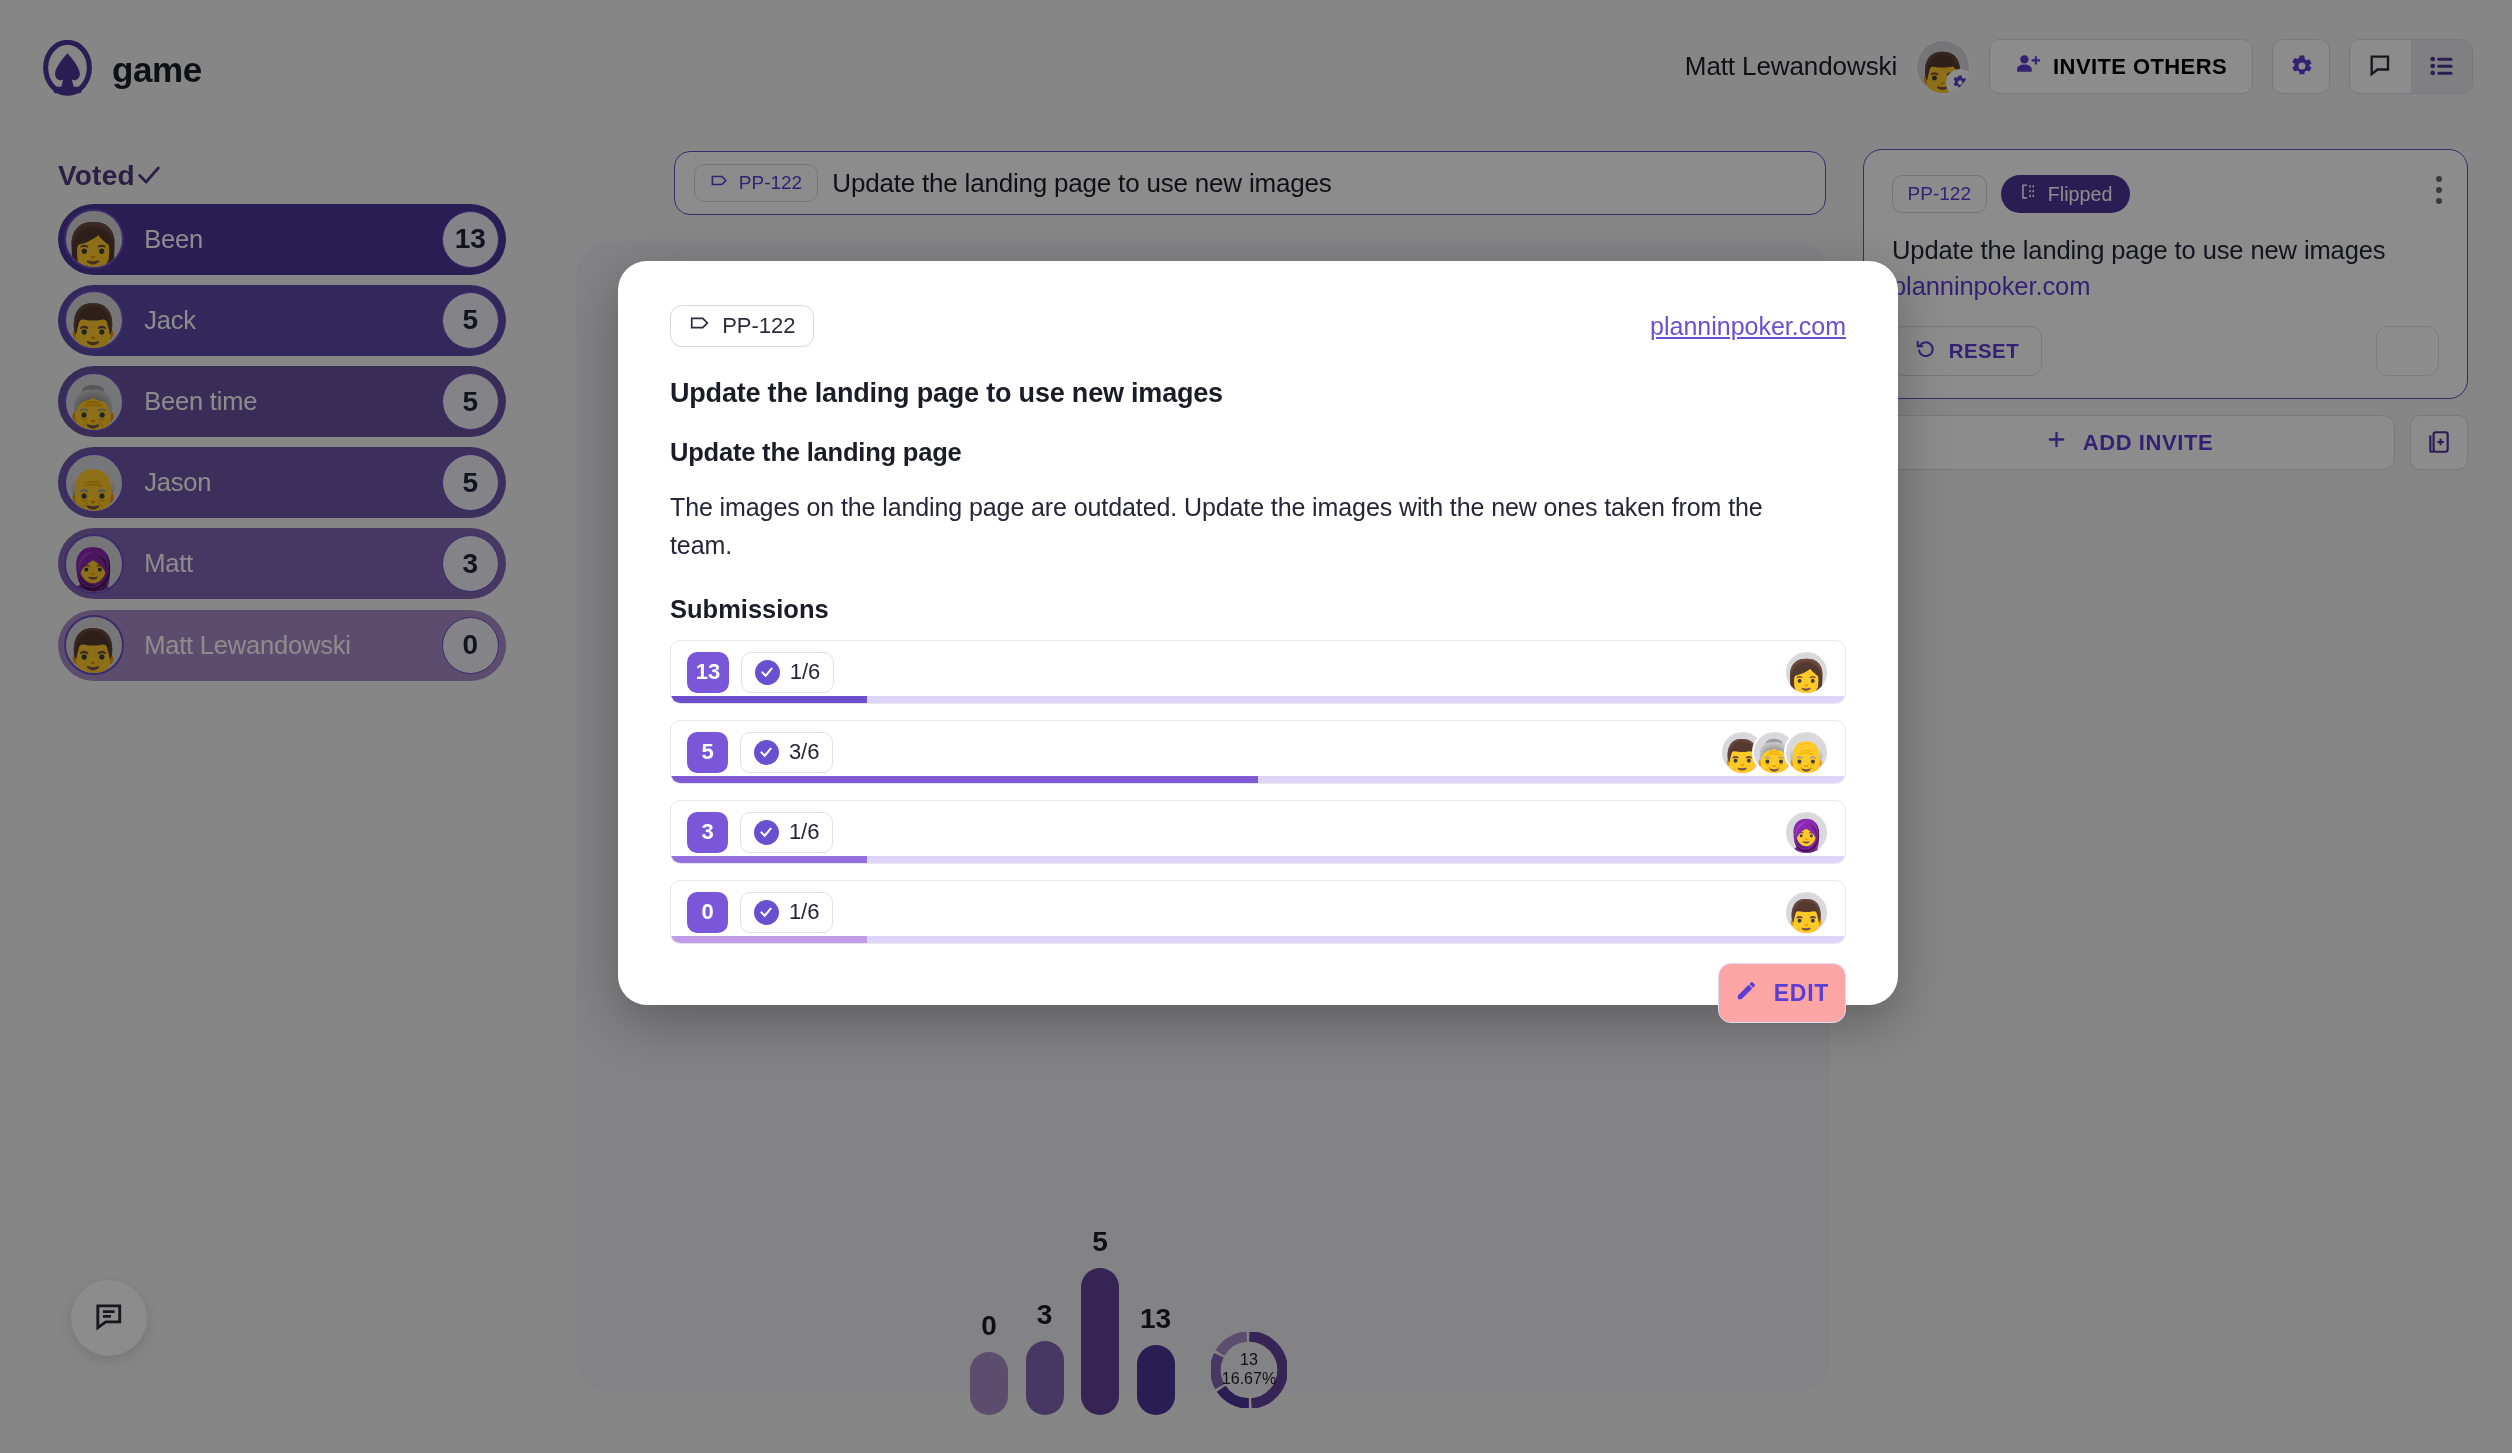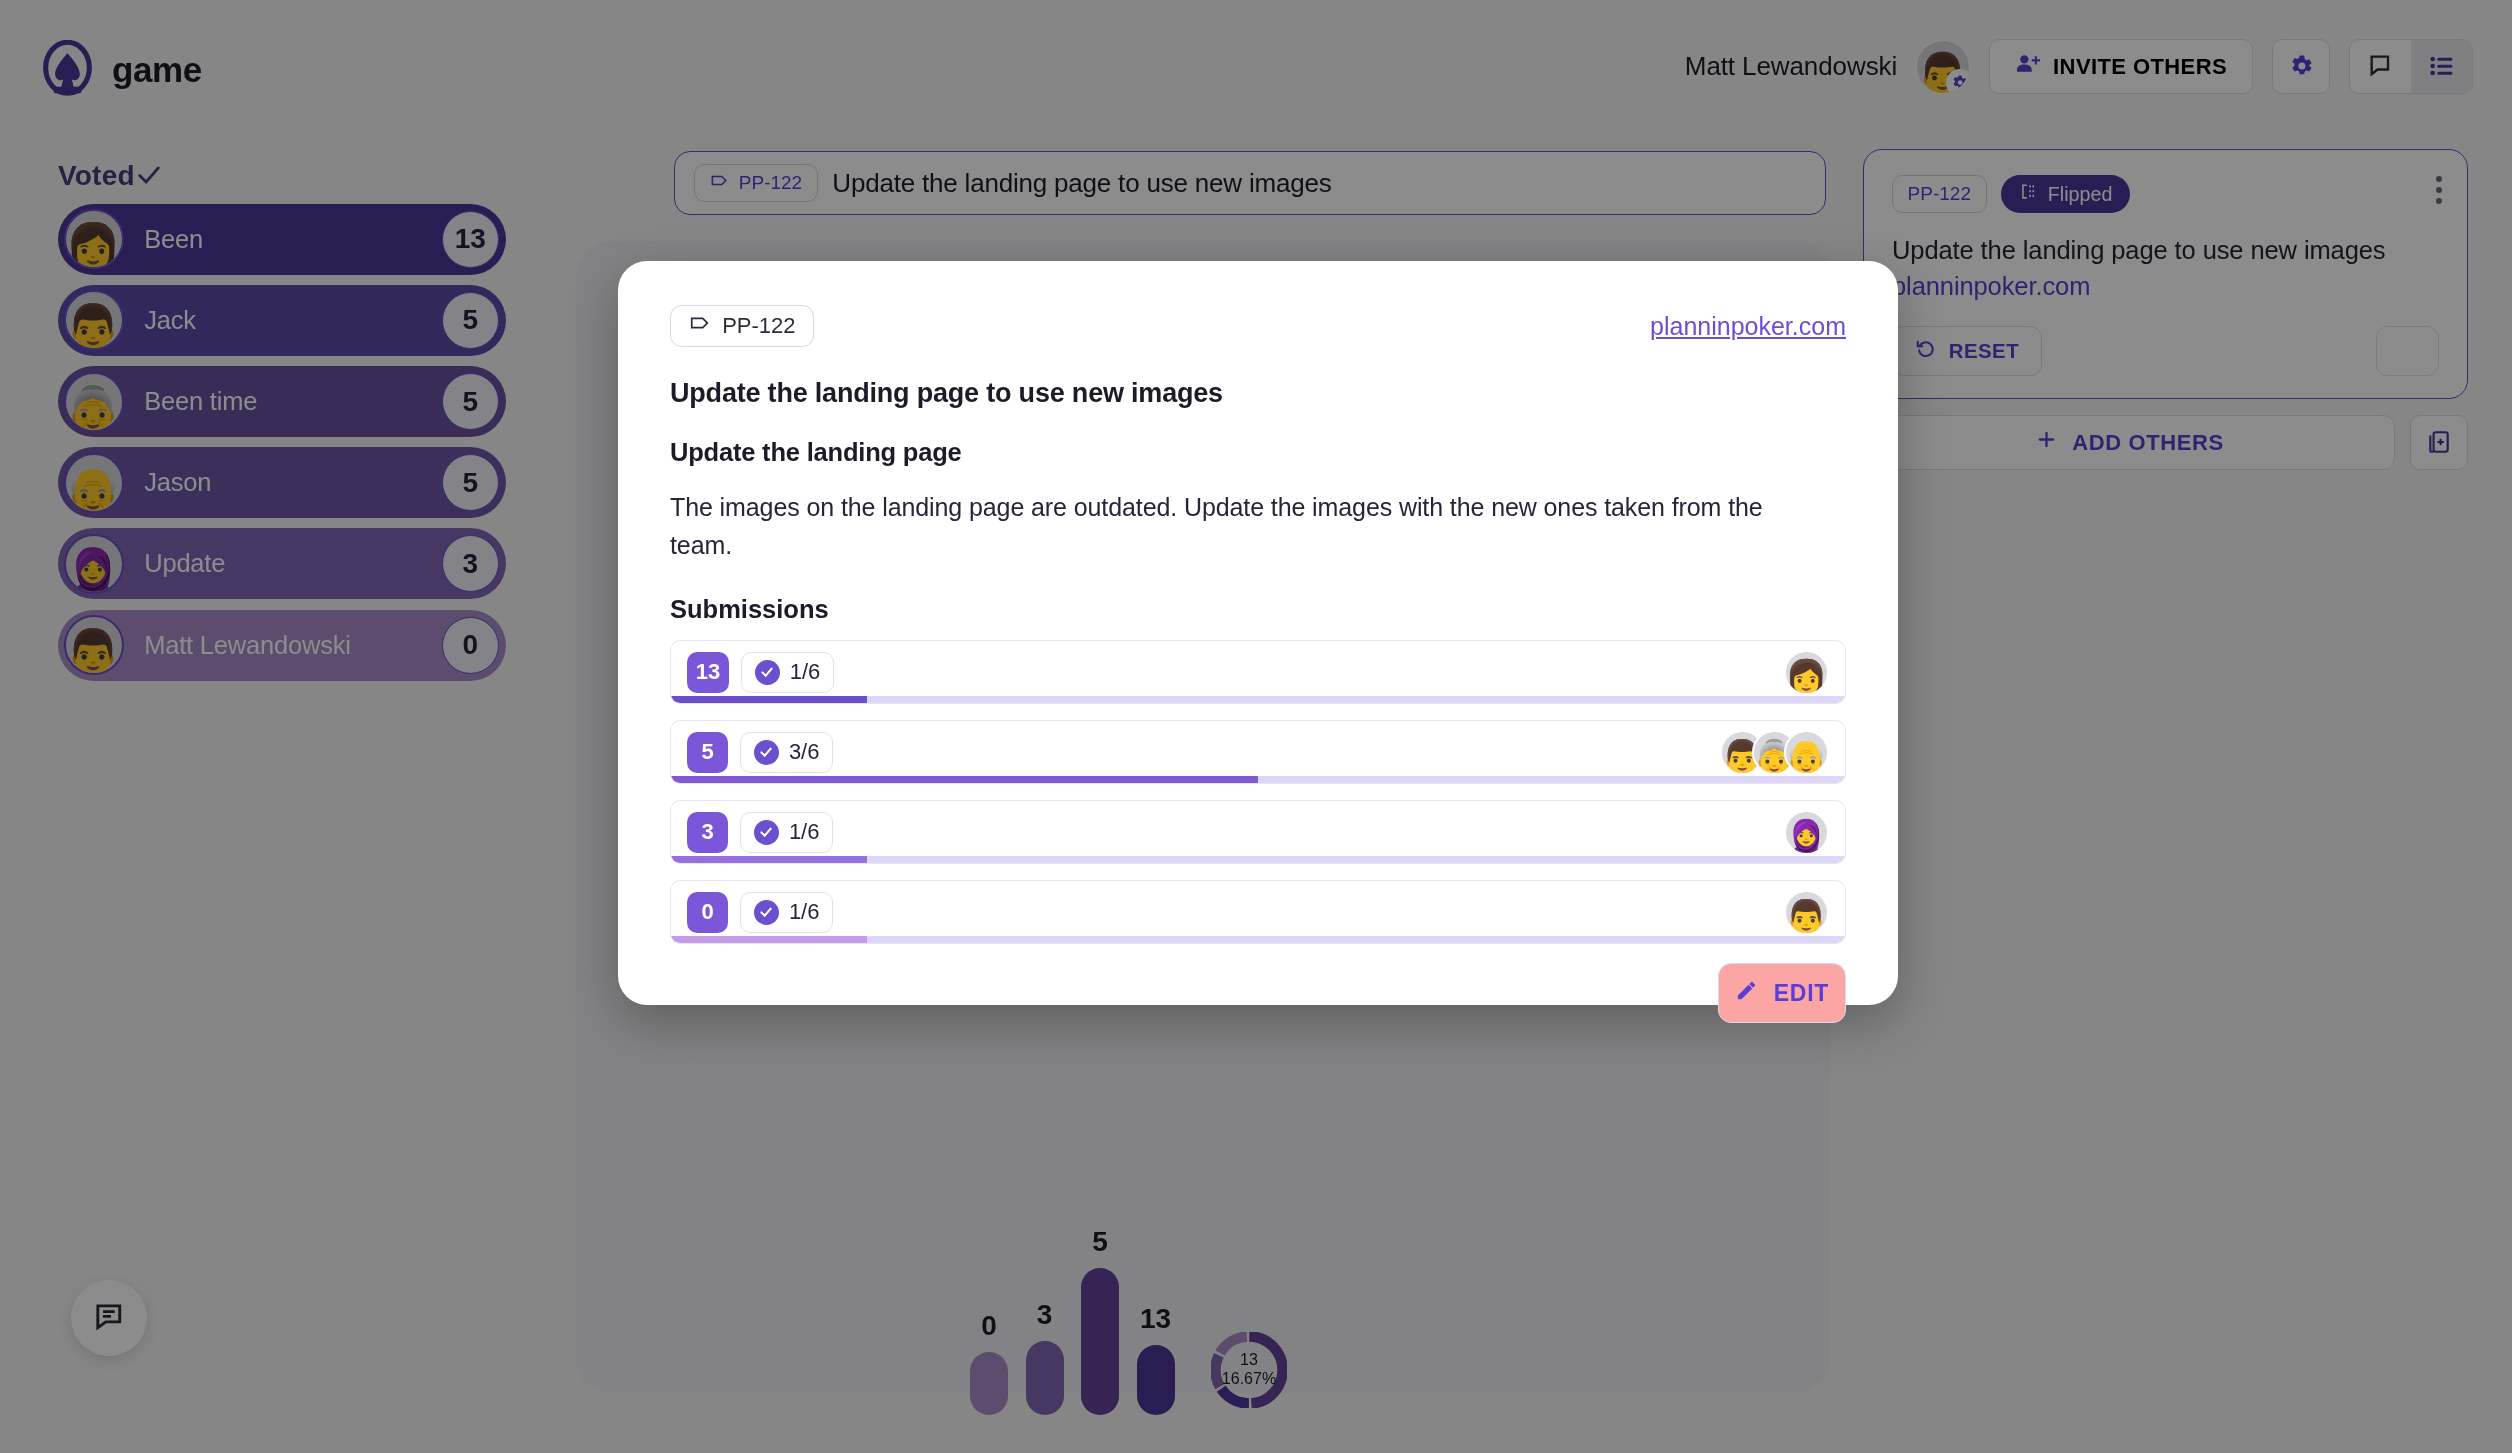--- a/index.html
+++ b/index.html
@@ -413,7 +413,7 @@
             <path d="M12 5v14M5 12h14"></path>
           </svg>
         </span>
-        <span>ADD OTHERS</span>
+        <span>ADD INVITE</span>
       </div>
       <div class="icon-btn">
         <span>

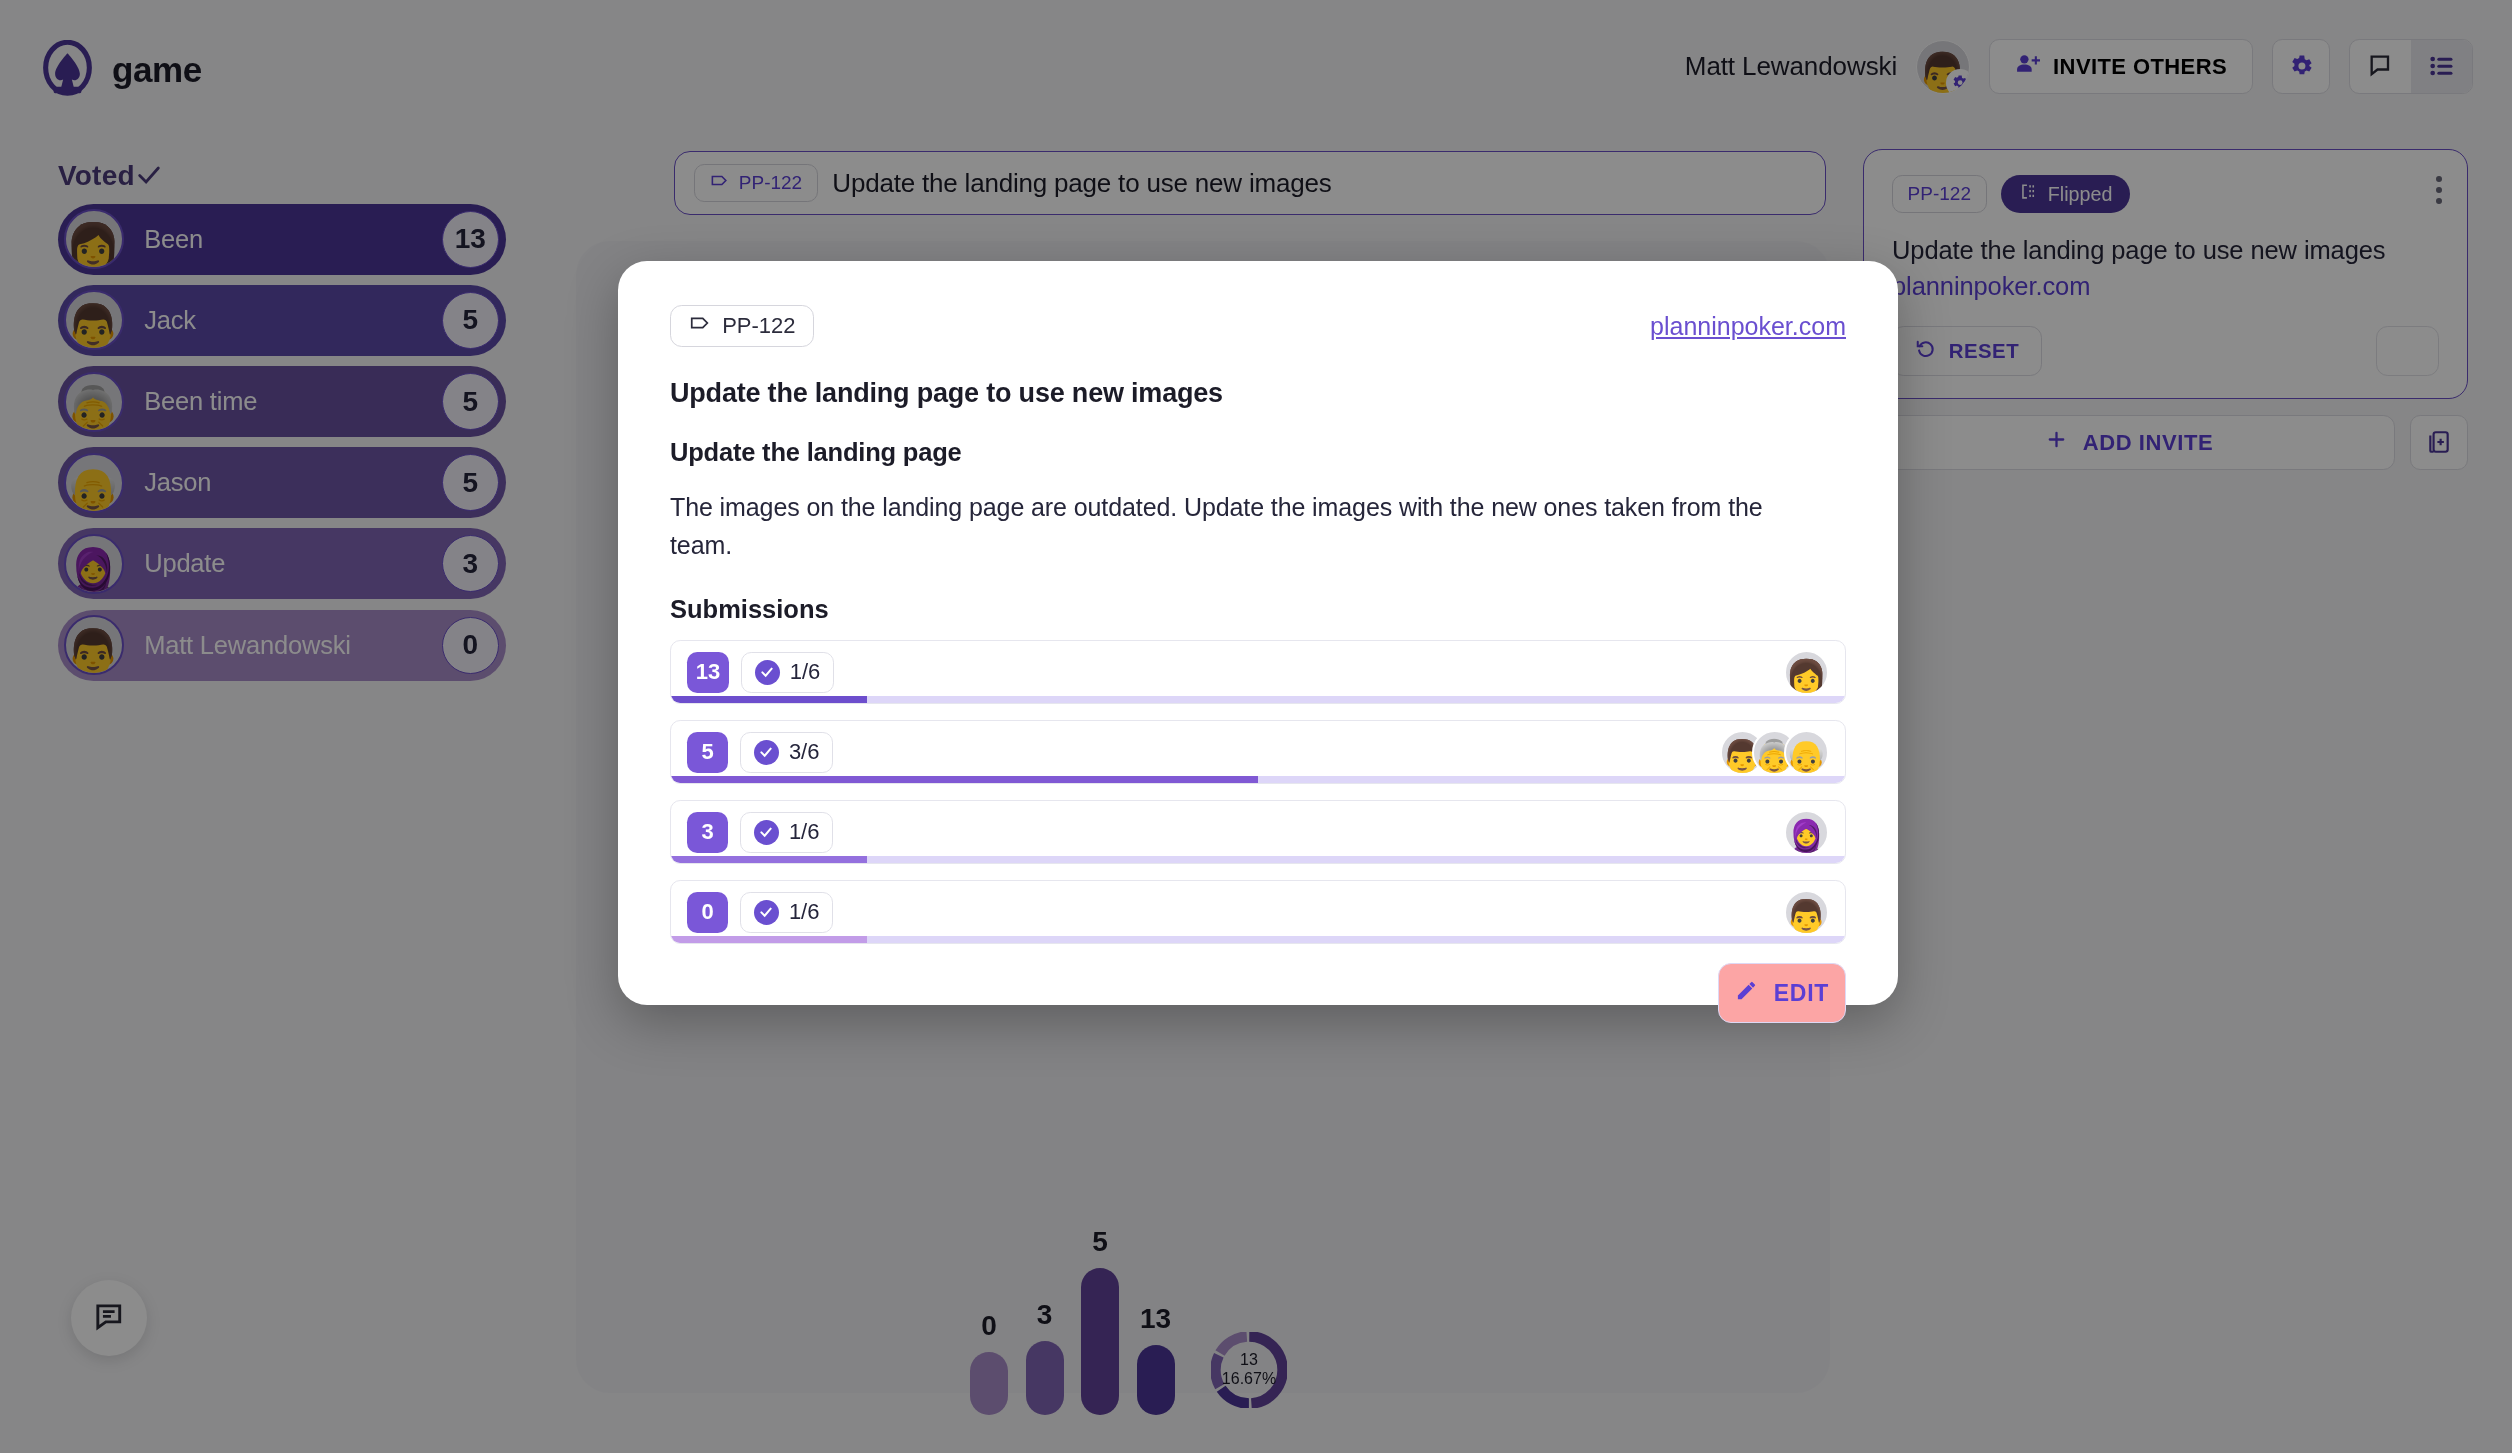--- a/index.html
+++ b/index.html
@@ -298,7 +298,7 @@
           <span class="avatar voter-av">
             <span class="em">🧕</span>
           </span>
-          <span class="voter-name">Update</span>
+          <span class="voter-name">Matt</span>
           <span class="voter-val">3</span>
         </div>
         <div class="voter-row" style="background: rgb(168, 140, 200);">

